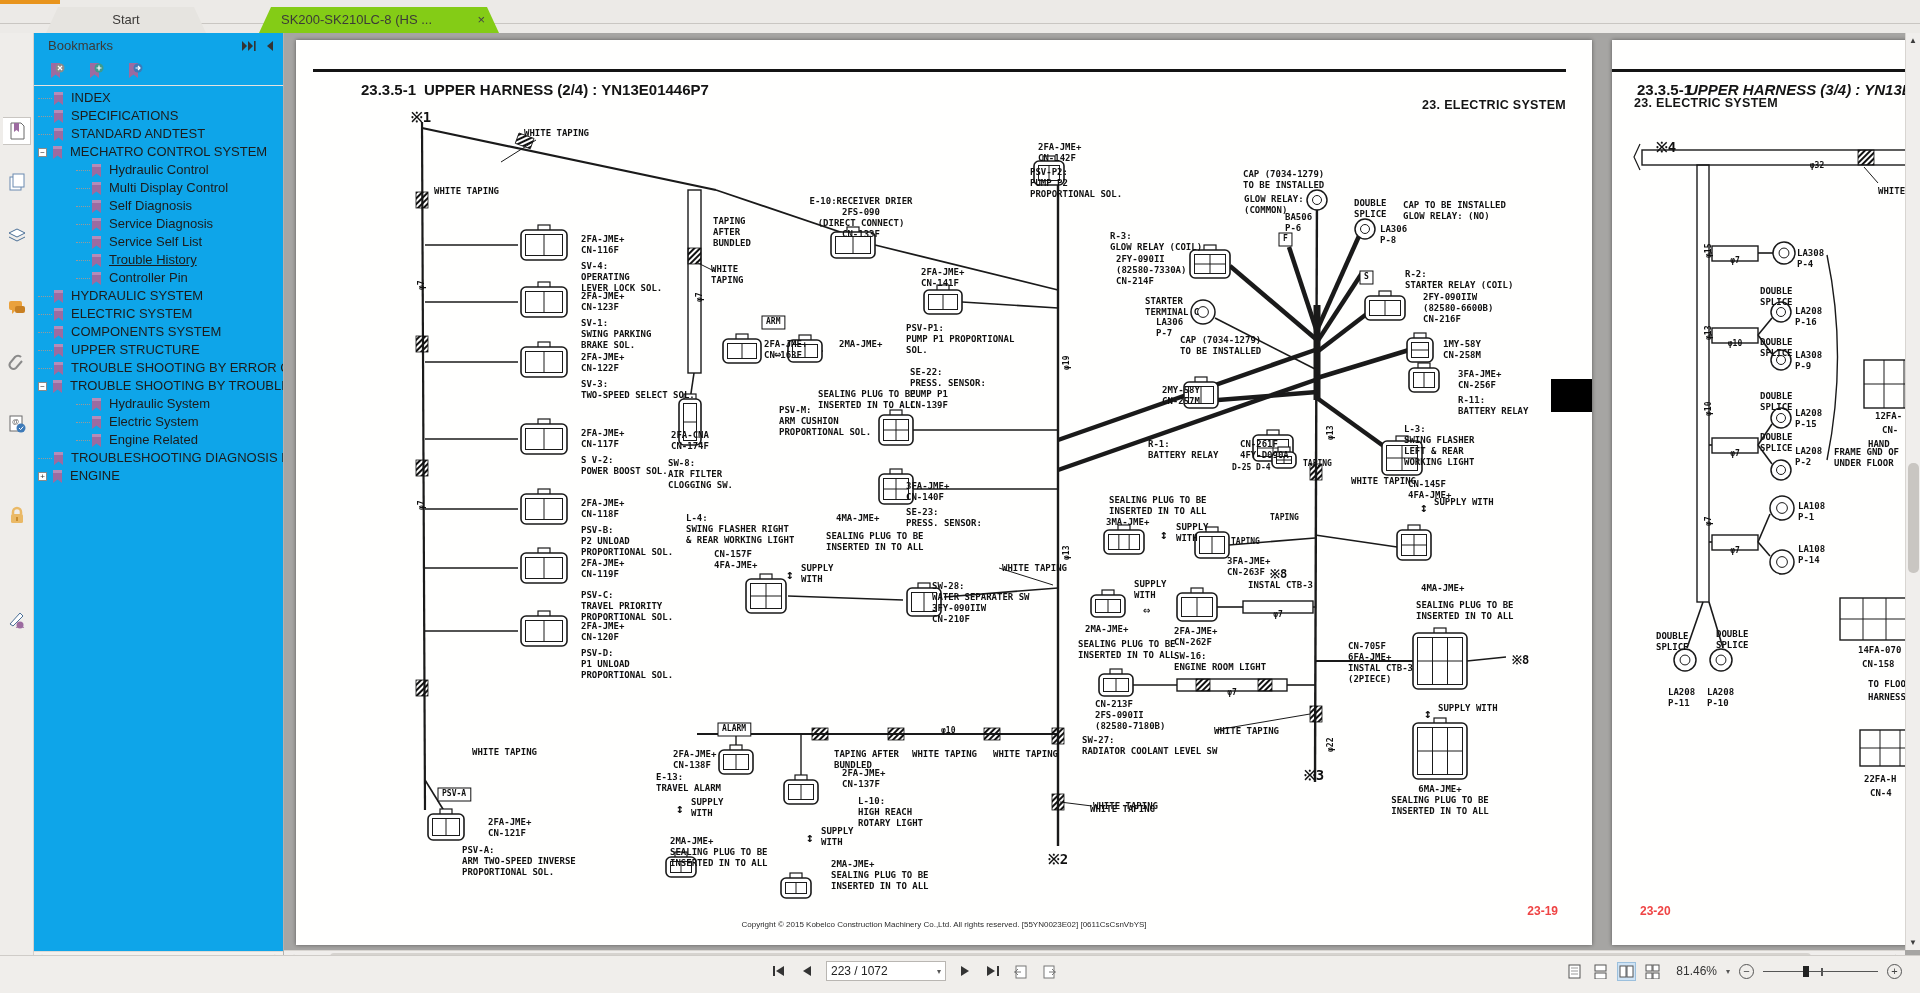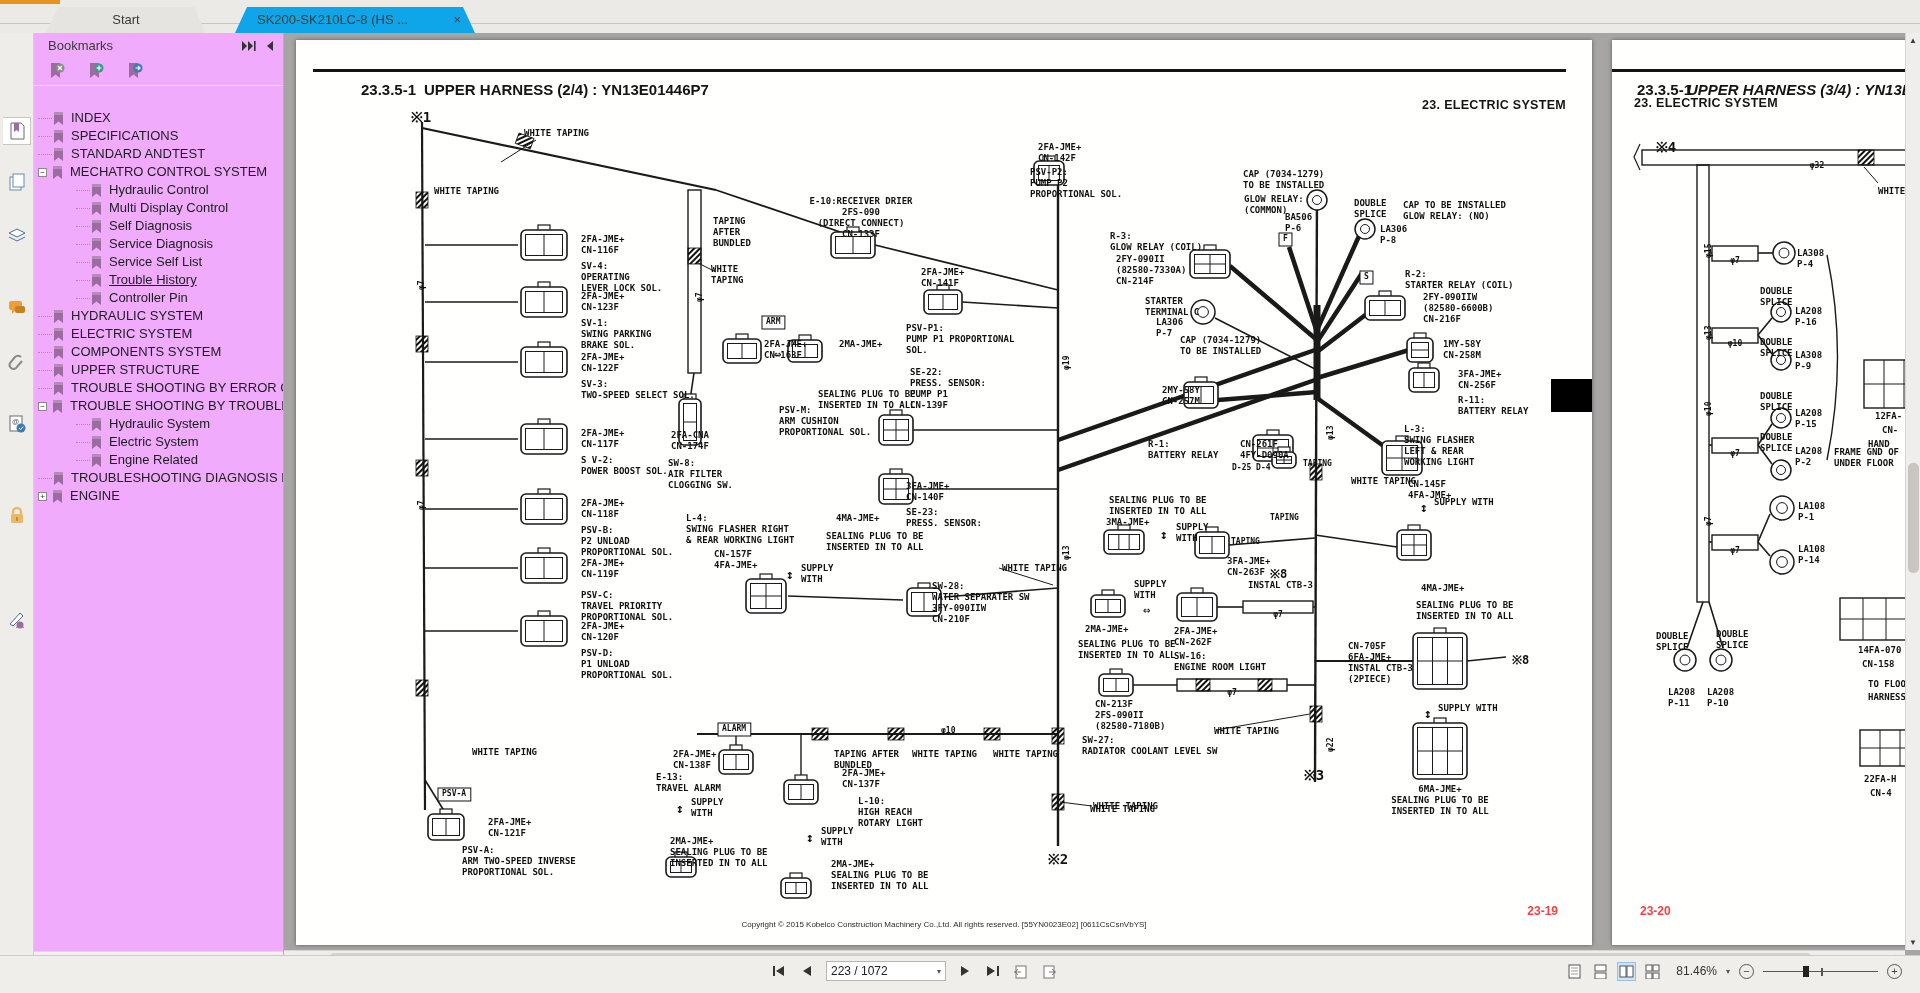--- a/index.html
+++ b/index.html
@@ -12,7 +12,7 @@
   .tab { position:absolute; top:7px; height:26px; padding:0 22px; font-size:13px; color:#3c3a38; line-height:26px;
          clip-path:polygon(12px 0, calc(100% - 12px) 0, 100% 100%, 0 100%); background:#e6e4e0; }
   .tab.start { left:46px; width:160px; text-align:center; }
-  .tab.active { left:235px; width:240px; background:#0ea5e9; }
+  .tab.active { left:259px; width:240px; background:#84cc16; }
   .tab .close { position:absolute; right:14px; top:0; font-size:13px; color:#444; cursor:default; }
 
   

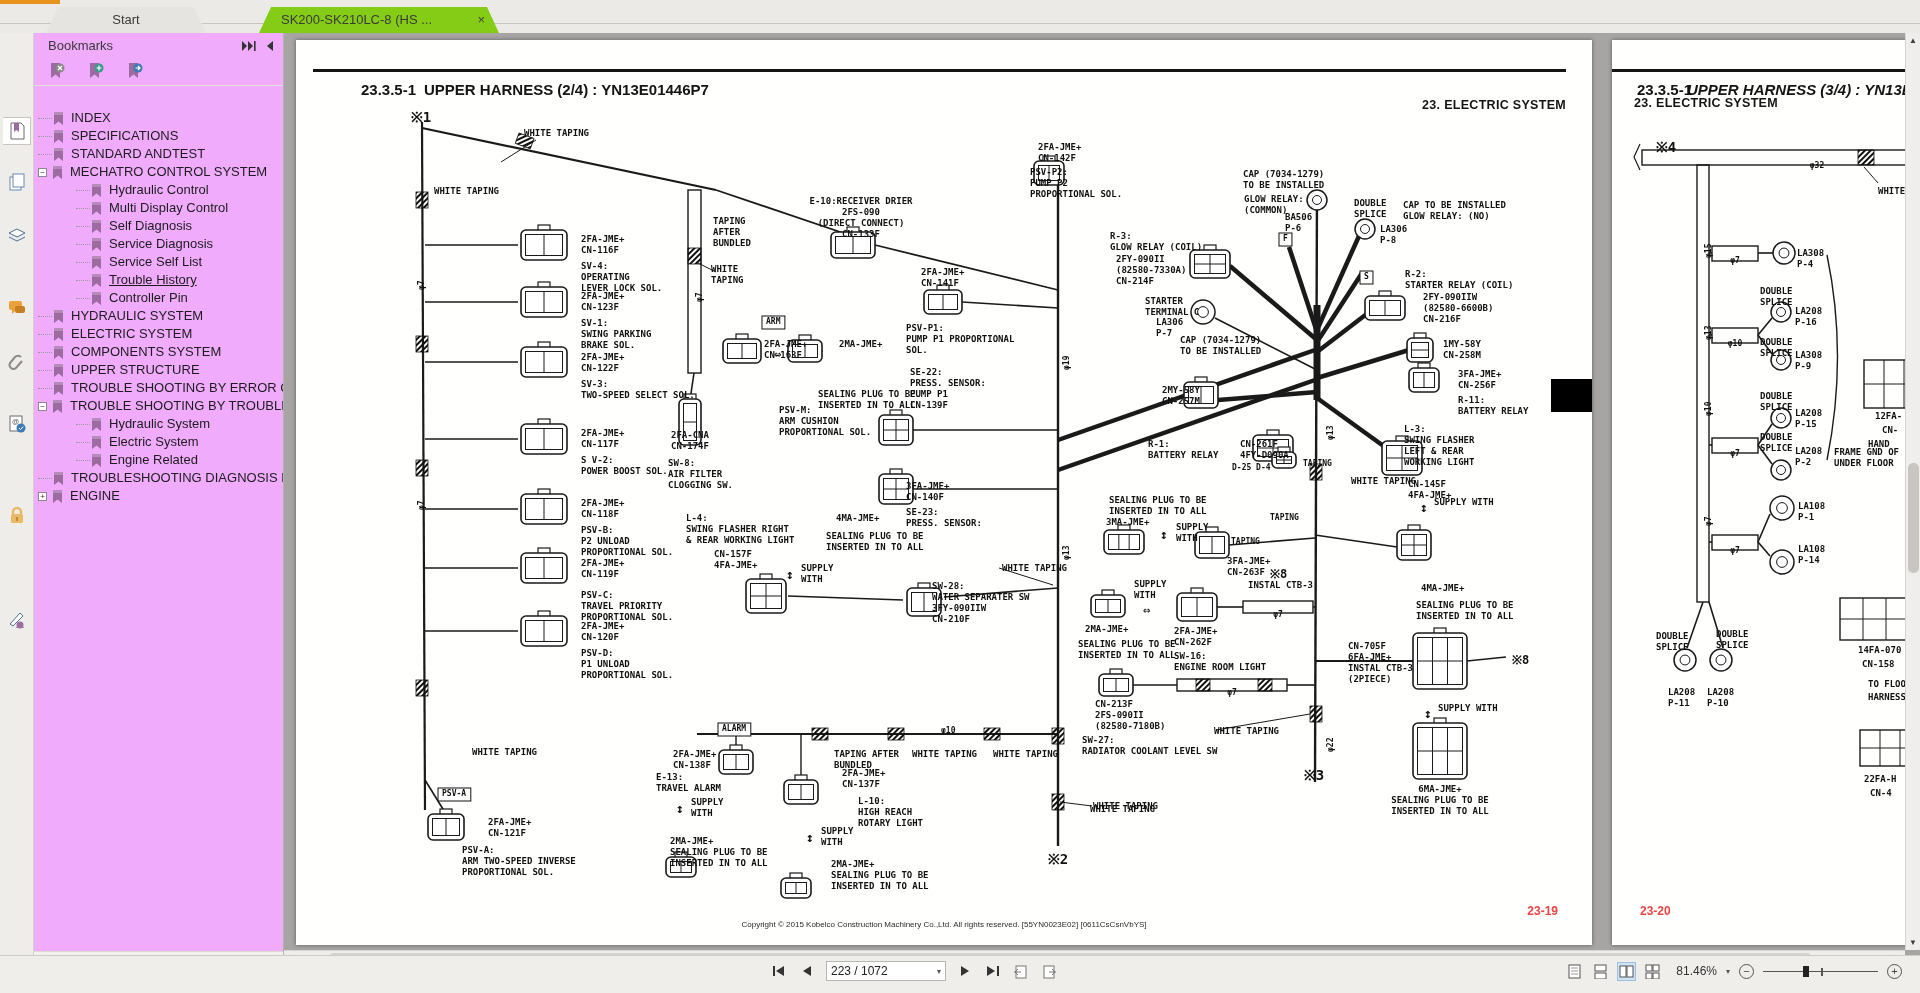--- a/index.html
+++ b/index.html
@@ -24,7 +24,7 @@
   .rail .ricon.active { background:#ffffff; border:1px solid #c9c6c2; border-left:none; }
 
   
-  .panel { width:250px; background:#f0abfc; border-right:1px solid #b5b2ae; position:relative; flex:none; overflow:hidden; }
+  .panel { width:250px; background:#0ea5e9; border-right:1px solid #b5b2ae; position:relative; flex:none; overflow:hidden; }
   .panel-head { height:25px; display:flex; align-items:center; padding:0 8px 0 14px; font-size:13px; color:#3b3a38; }
   .panel-head .spacer { flex:1; }
   .panel-tools { height:28px; display:flex; align-items:center; gap:17px; padding-left:11px; border-bottom:1px solid #e4e2df; }

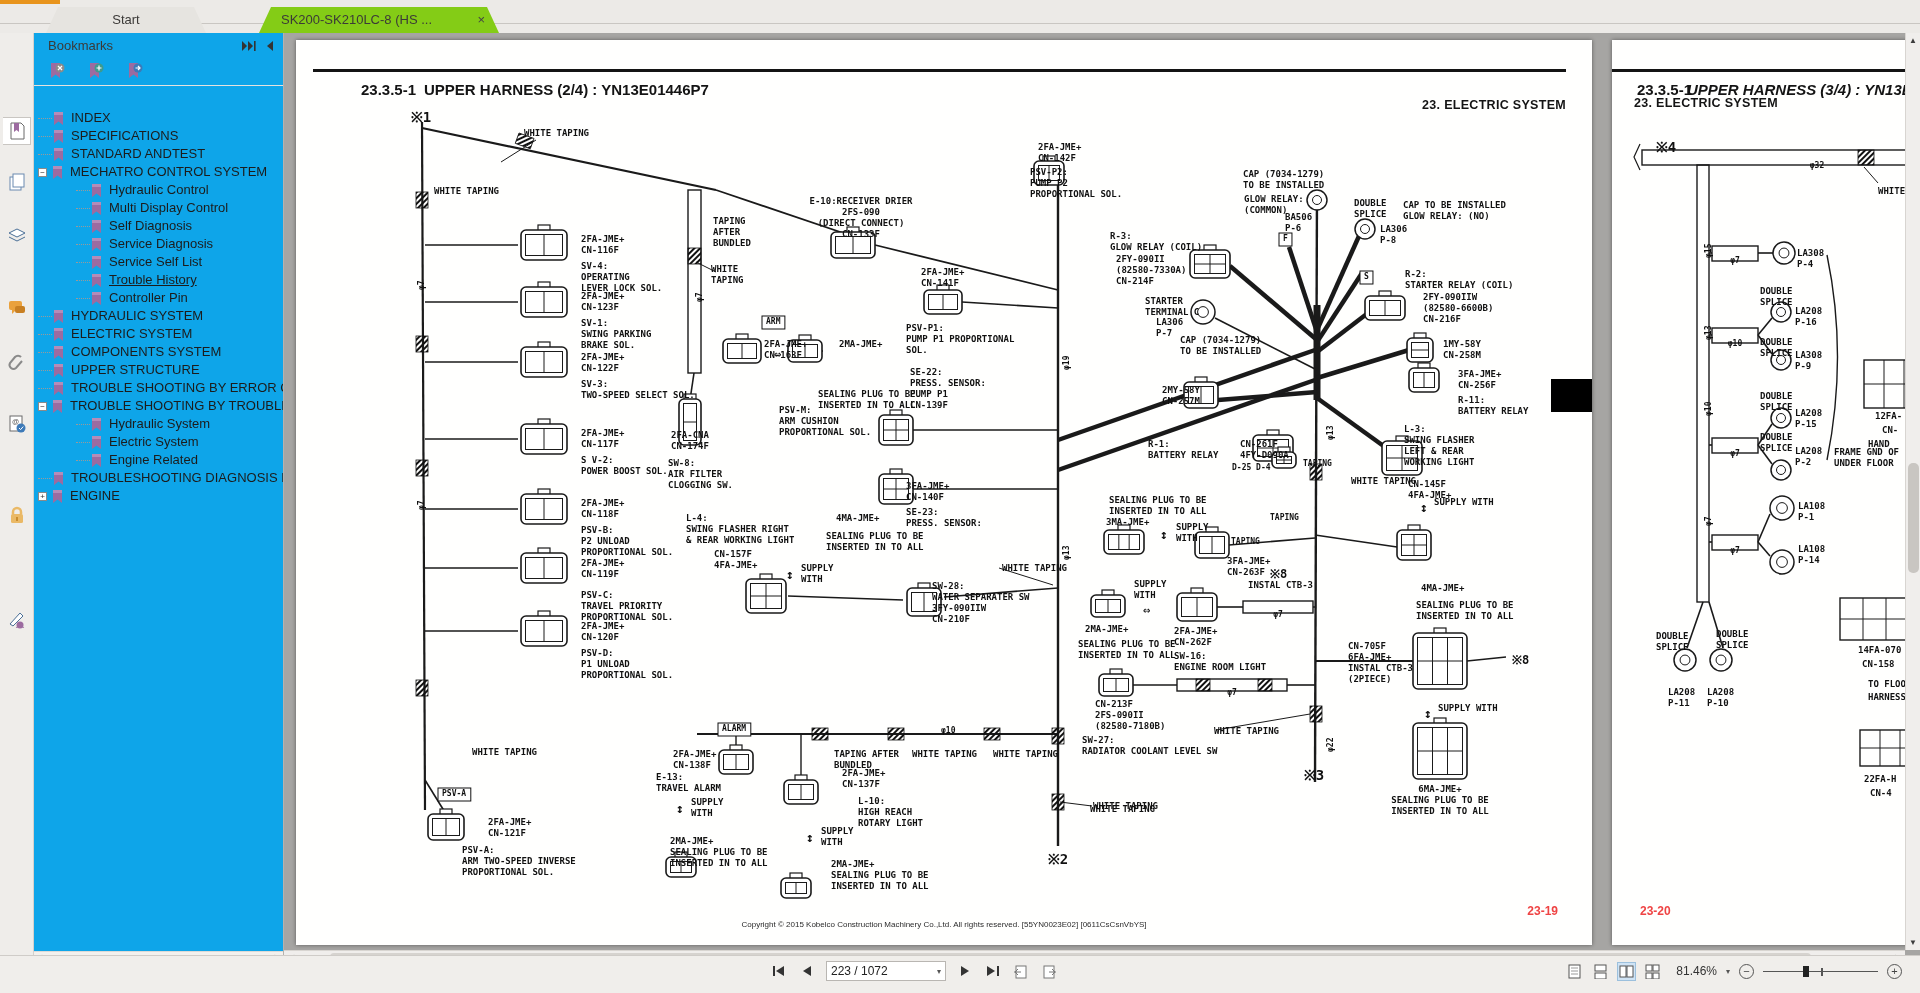--- a/index.html
+++ b/index.html
@@ -28,7 +28,7 @@
   .panel-head { height:25px; display:flex; align-items:center; padding:0 8px 0 14px; font-size:13px; color:#3b3a38; }
   .panel-head .spacer { flex:1; }
   .panel-tools { height:28px; display:flex; align-items:center; gap:17px; padding-left:11px; border-bottom:1px solid #e4e2df; }
-  .tree { position:absolute; left:0; top:56px; right:0; bottom:12px; overflow:hidden;margin-top:20px; }
+  .tree { position:absolute; left:0; top:56px; right:0; bottom:12px; overflow:hidden; }
   .trow { height:18px; line-height:18px; white-space:nowrap; font-size:13px; color:#1c1c1c; display:flex; align-items:center; }
   .trow .exp { width:9px; height:9px; border:1px solid #8a8a8a; background:#fff; font-size:8px; line-height:7px; text-align:center;
                color:#333; margin-right:4px; flex:none; }

